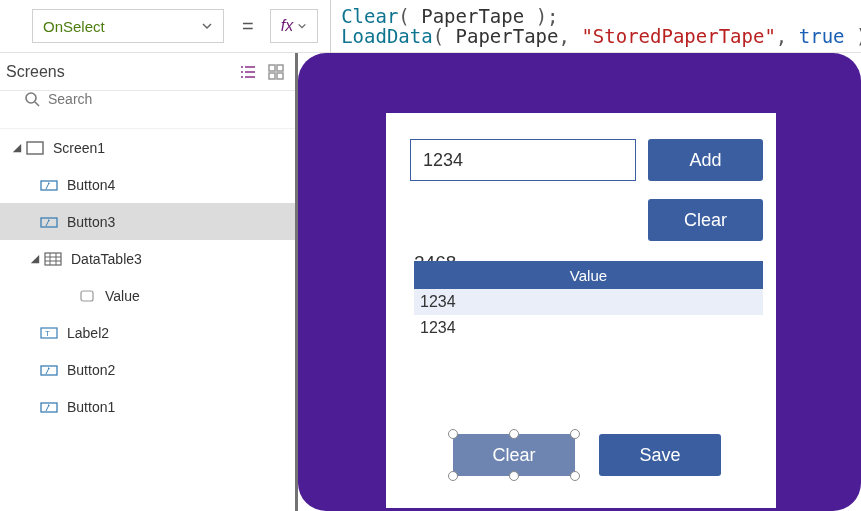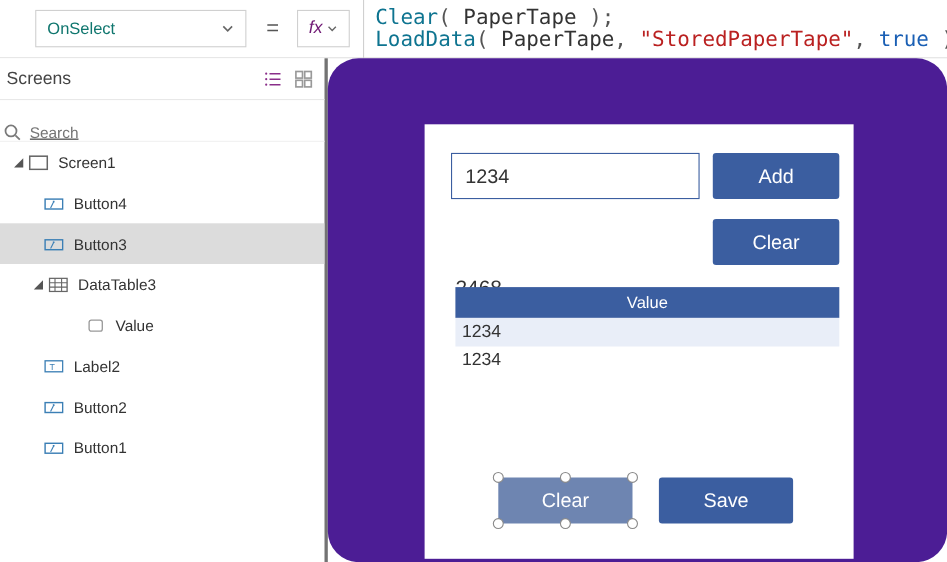--- a/index.html
+++ b/index.html
@@ -30,7 +30,7 @@
     justify-content: space-between;
     padding: 0 10px;
     font-size: 15px;
-    color: #0f766e;
+    color: #4d7c0f;
     background: #fff;
   }
   .chev-down {

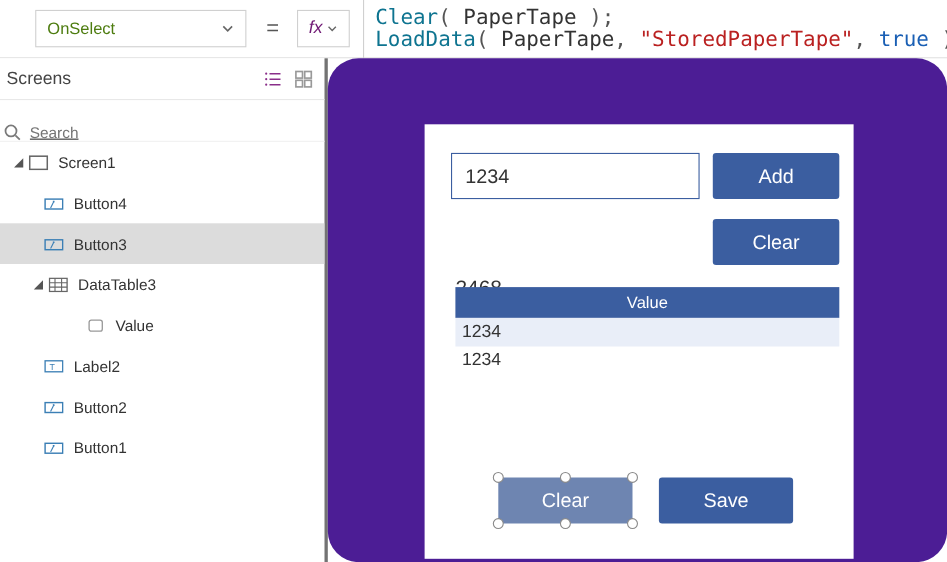--- a/index.html
+++ b/index.html
@@ -108,11 +108,10 @@
   .search-row {
     height: 38px;
     display: flex;
-    align-items: flex-end;
-    padding: 0 3px;
+    align-items: flex-start;
+    padding: 0 24px;
     gap: 8px;
     border-bottom: 1px solid #f1f1f1;
-    text-decoration: underline;
   }
   .search-icon { width:16px;height:16px;stroke:#7a7a7a;fill:none;stroke-width:1.6; }
   .search-input {

